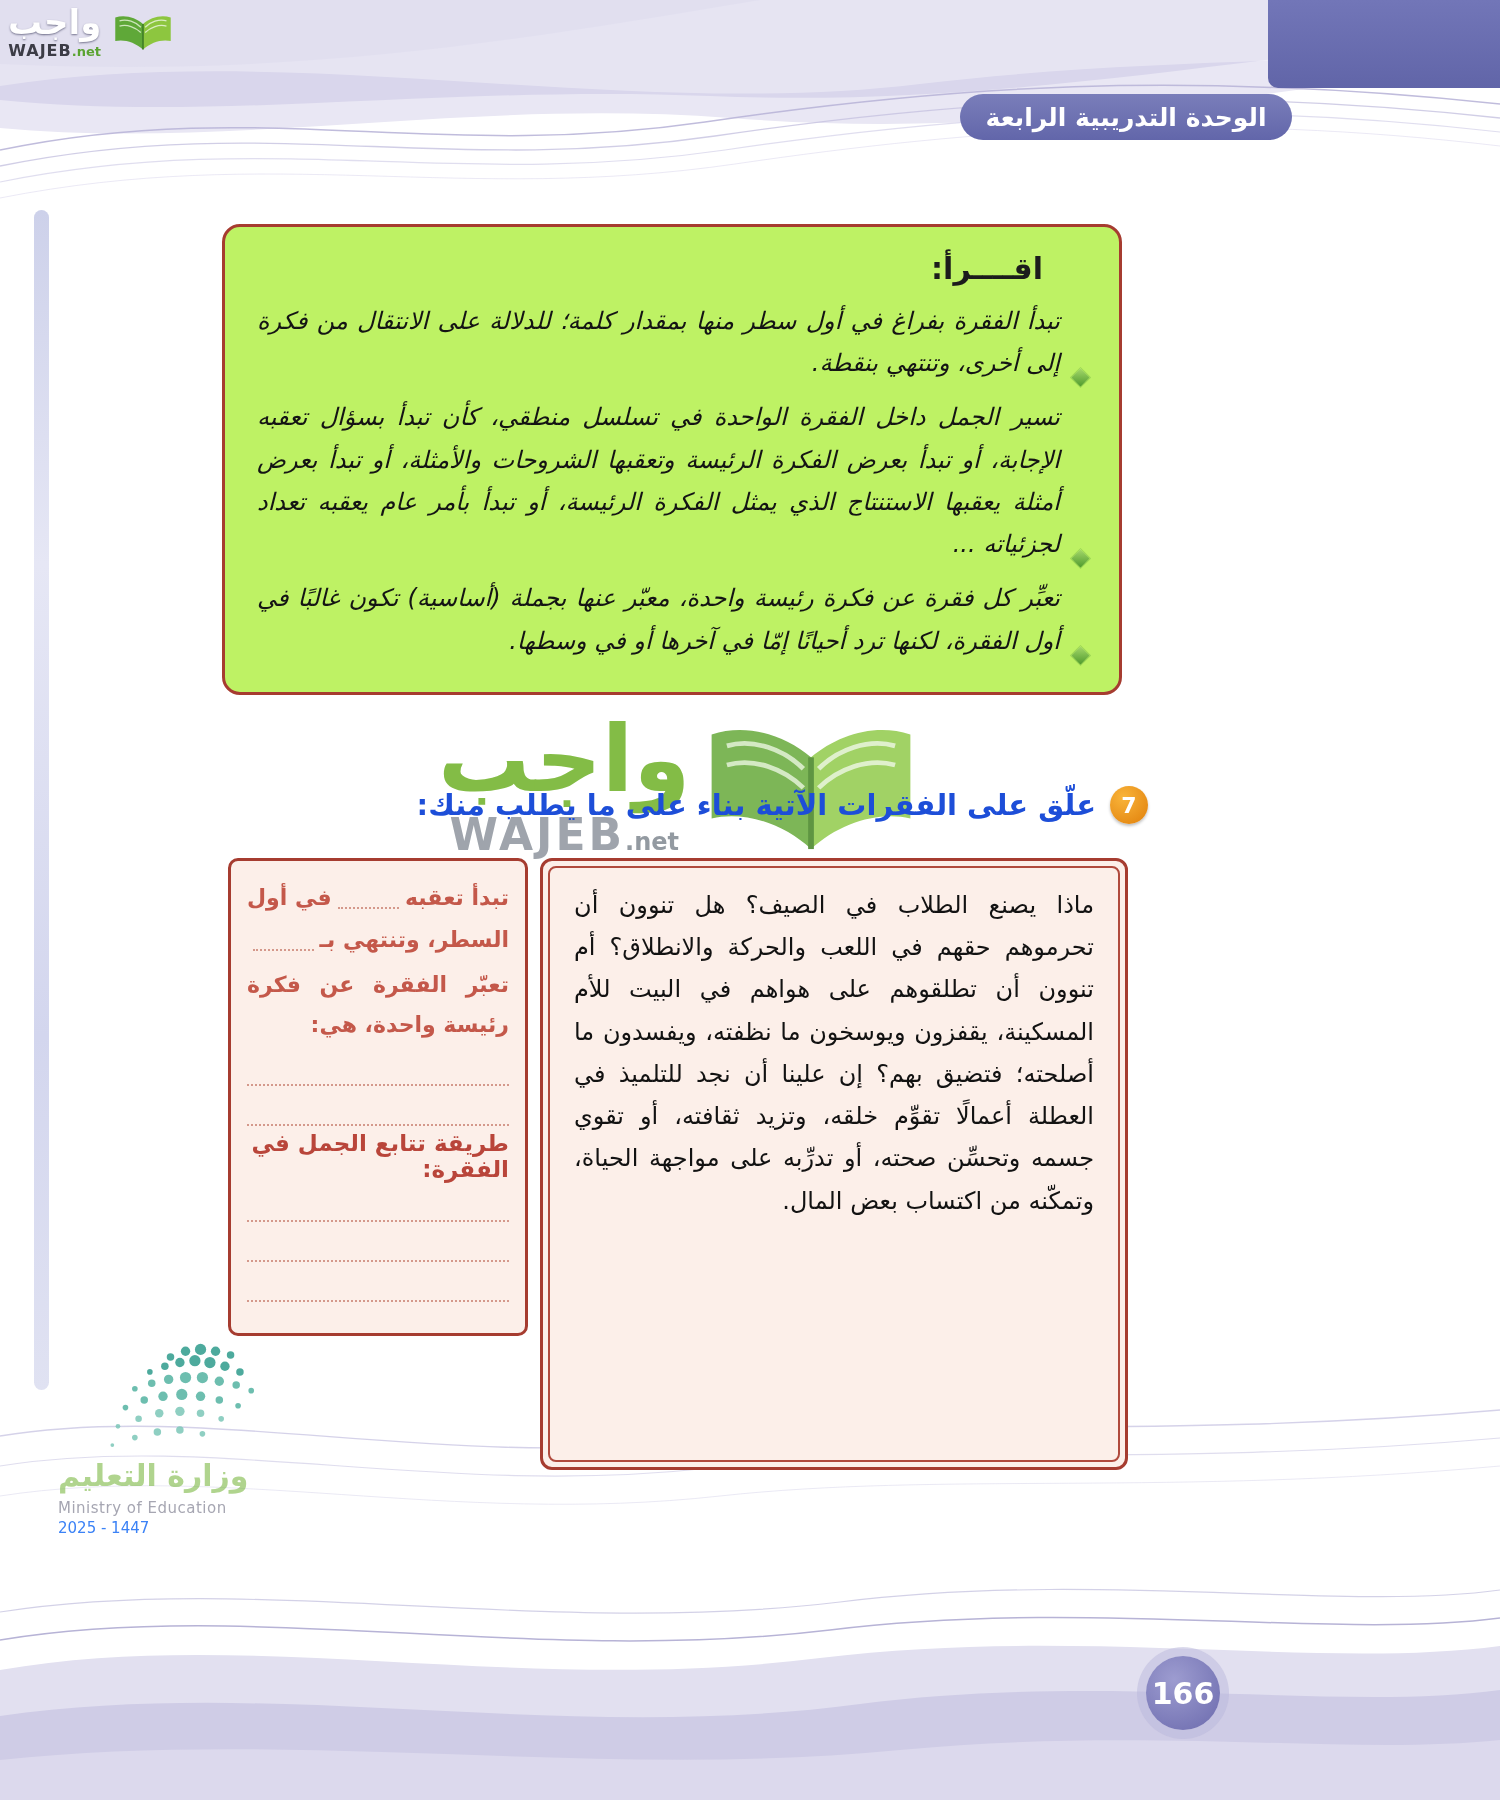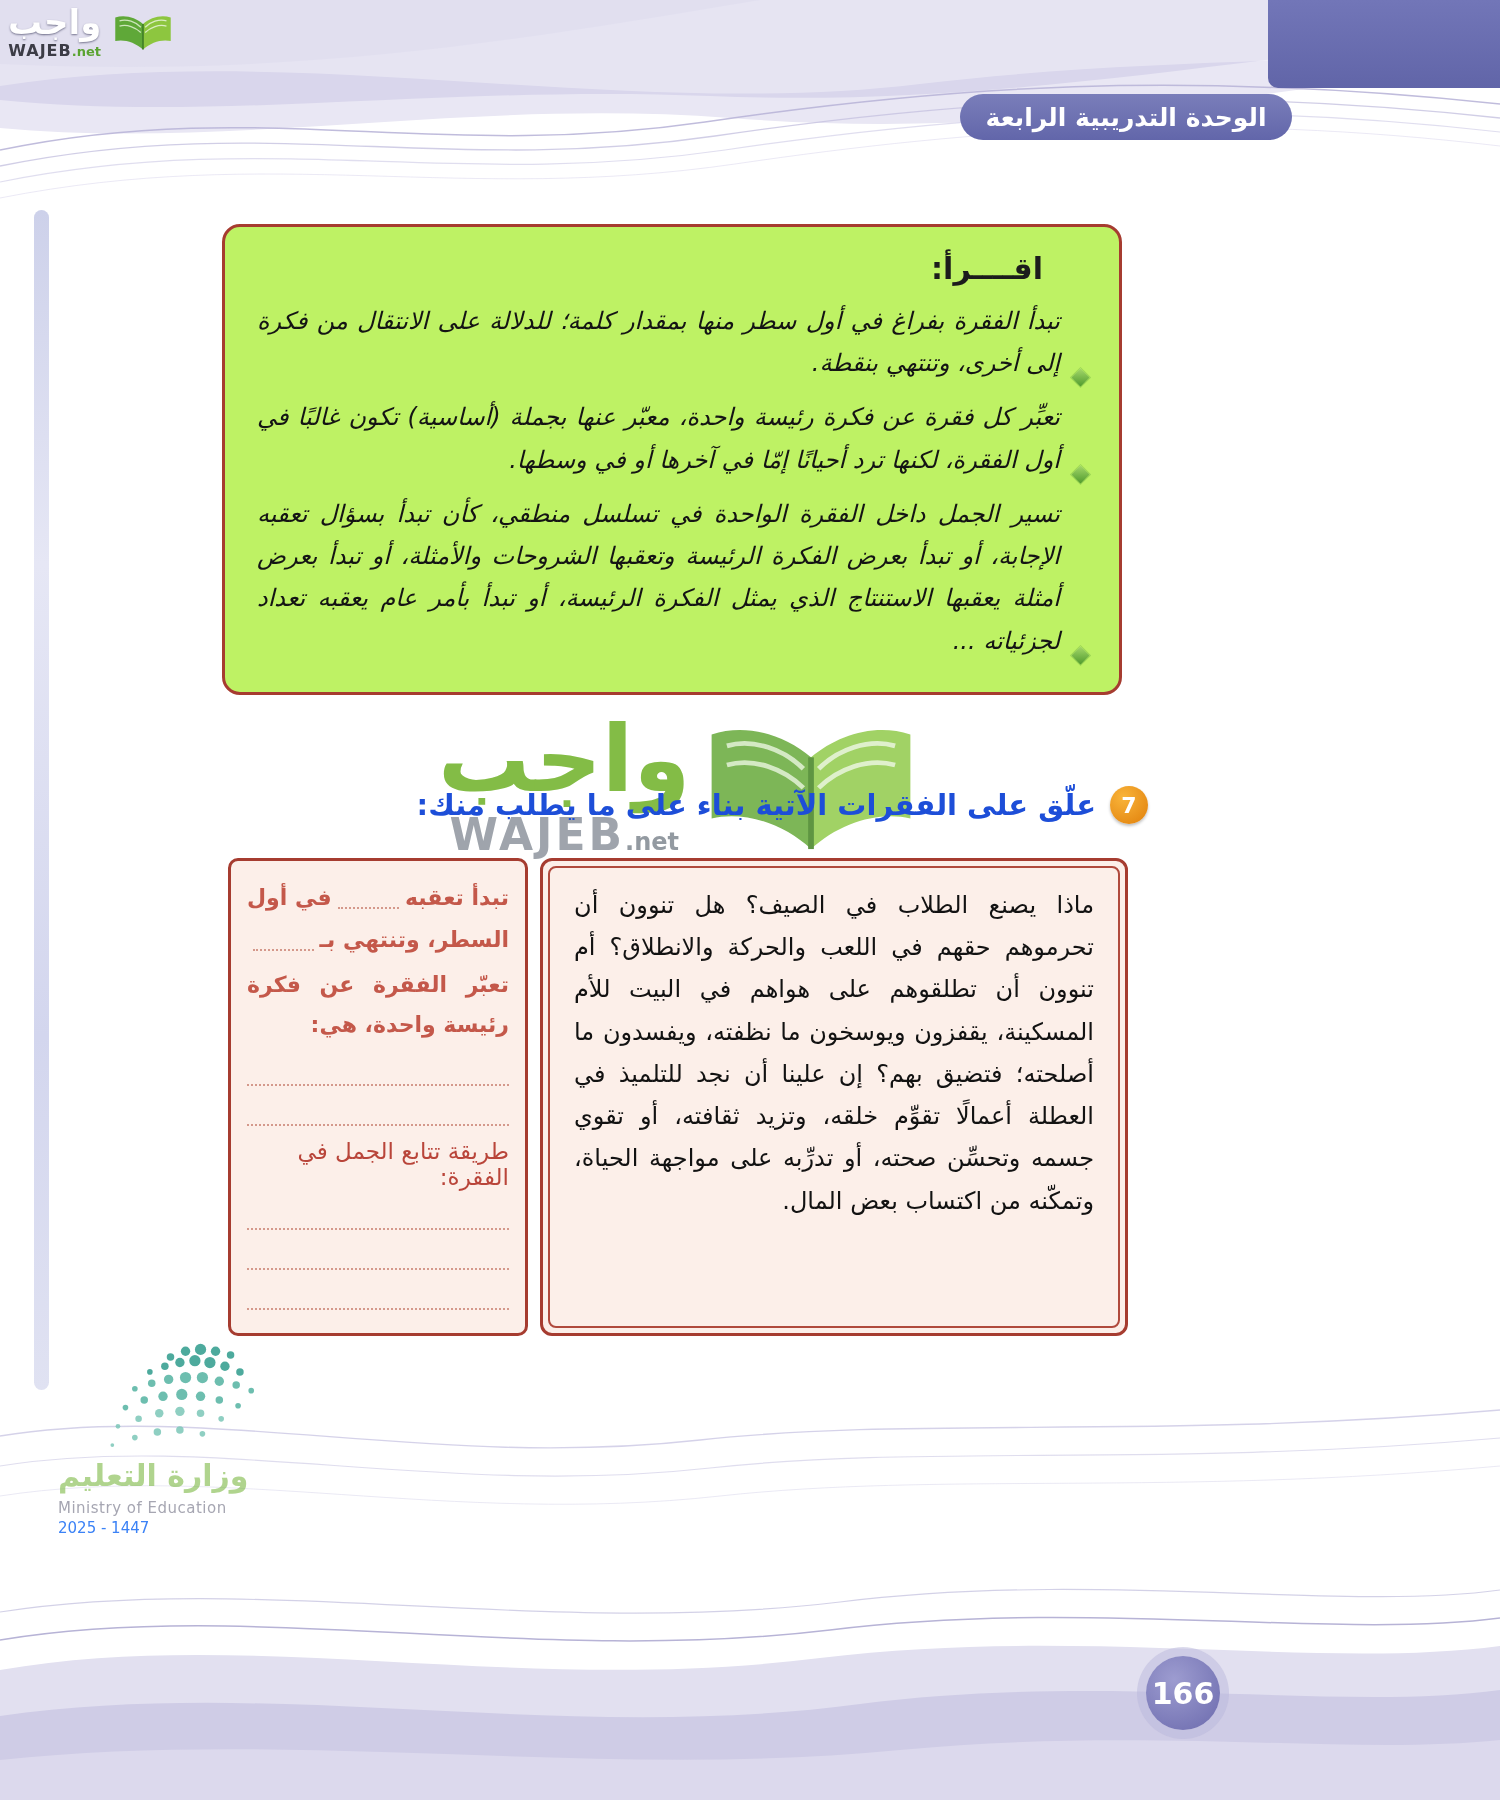--- a/index.html
+++ b/index.html
@@ -117,11 +117,11 @@
       </li>
       <li class="read-item">
         <span class="diamond"></span>
-        <span class="read-text">تعبِّر كل فقرة عن فكرة رئيسة واحدة، معبّر عنها بجملة (أساسية) تكون غالبًا في أول الفقرة، لكنها ترد أحيانًا إمّا في آخرها أو في وسطها.</span>
+        <span class="read-text">تسير الجمل داخل الفقرة الواحدة في تسلسل منطقي، كأن تبدأ بسؤال تعقبه الإجابة، أو تبدأ بعرض الفكرة الرئيسة وتعقبها الشروحات والأمثلة، أو تبدأ بعرض أمثلة يعقبها الاستنتاج الذي يمثل الفكرة الرئيسة، أو تبدأ بأمر عام يعقبه تعداد لجزئياته ...</span>
       </li>
       <li class="read-item">
         <span class="diamond"></span>
-        <span class="read-text">تسير الجمل داخل الفقرة الواحدة في تسلسل منطقي، كأن تبدأ بسؤال تعقبه الإجابة، أو تبدأ بعرض الفكرة الرئيسة وتعقبها الشروحات والأمثلة، أو تبدأ بعرض أمثلة يعقبها الاستنتاج الذي يمثل الفكرة الرئيسة، أو تبدأ بأمر عام يعقبه تعداد لجزئياته ...</span>
+        <span class="read-text">تعبِّر كل فقرة عن فكرة رئيسة واحدة، معبّر عنها بجملة (أساسية) تكون غالبًا في أول الفقرة، لكنها ترد أحيانًا إمّا في آخرها أو في وسطها.</span>
       </li>
     </ul>
   </section>

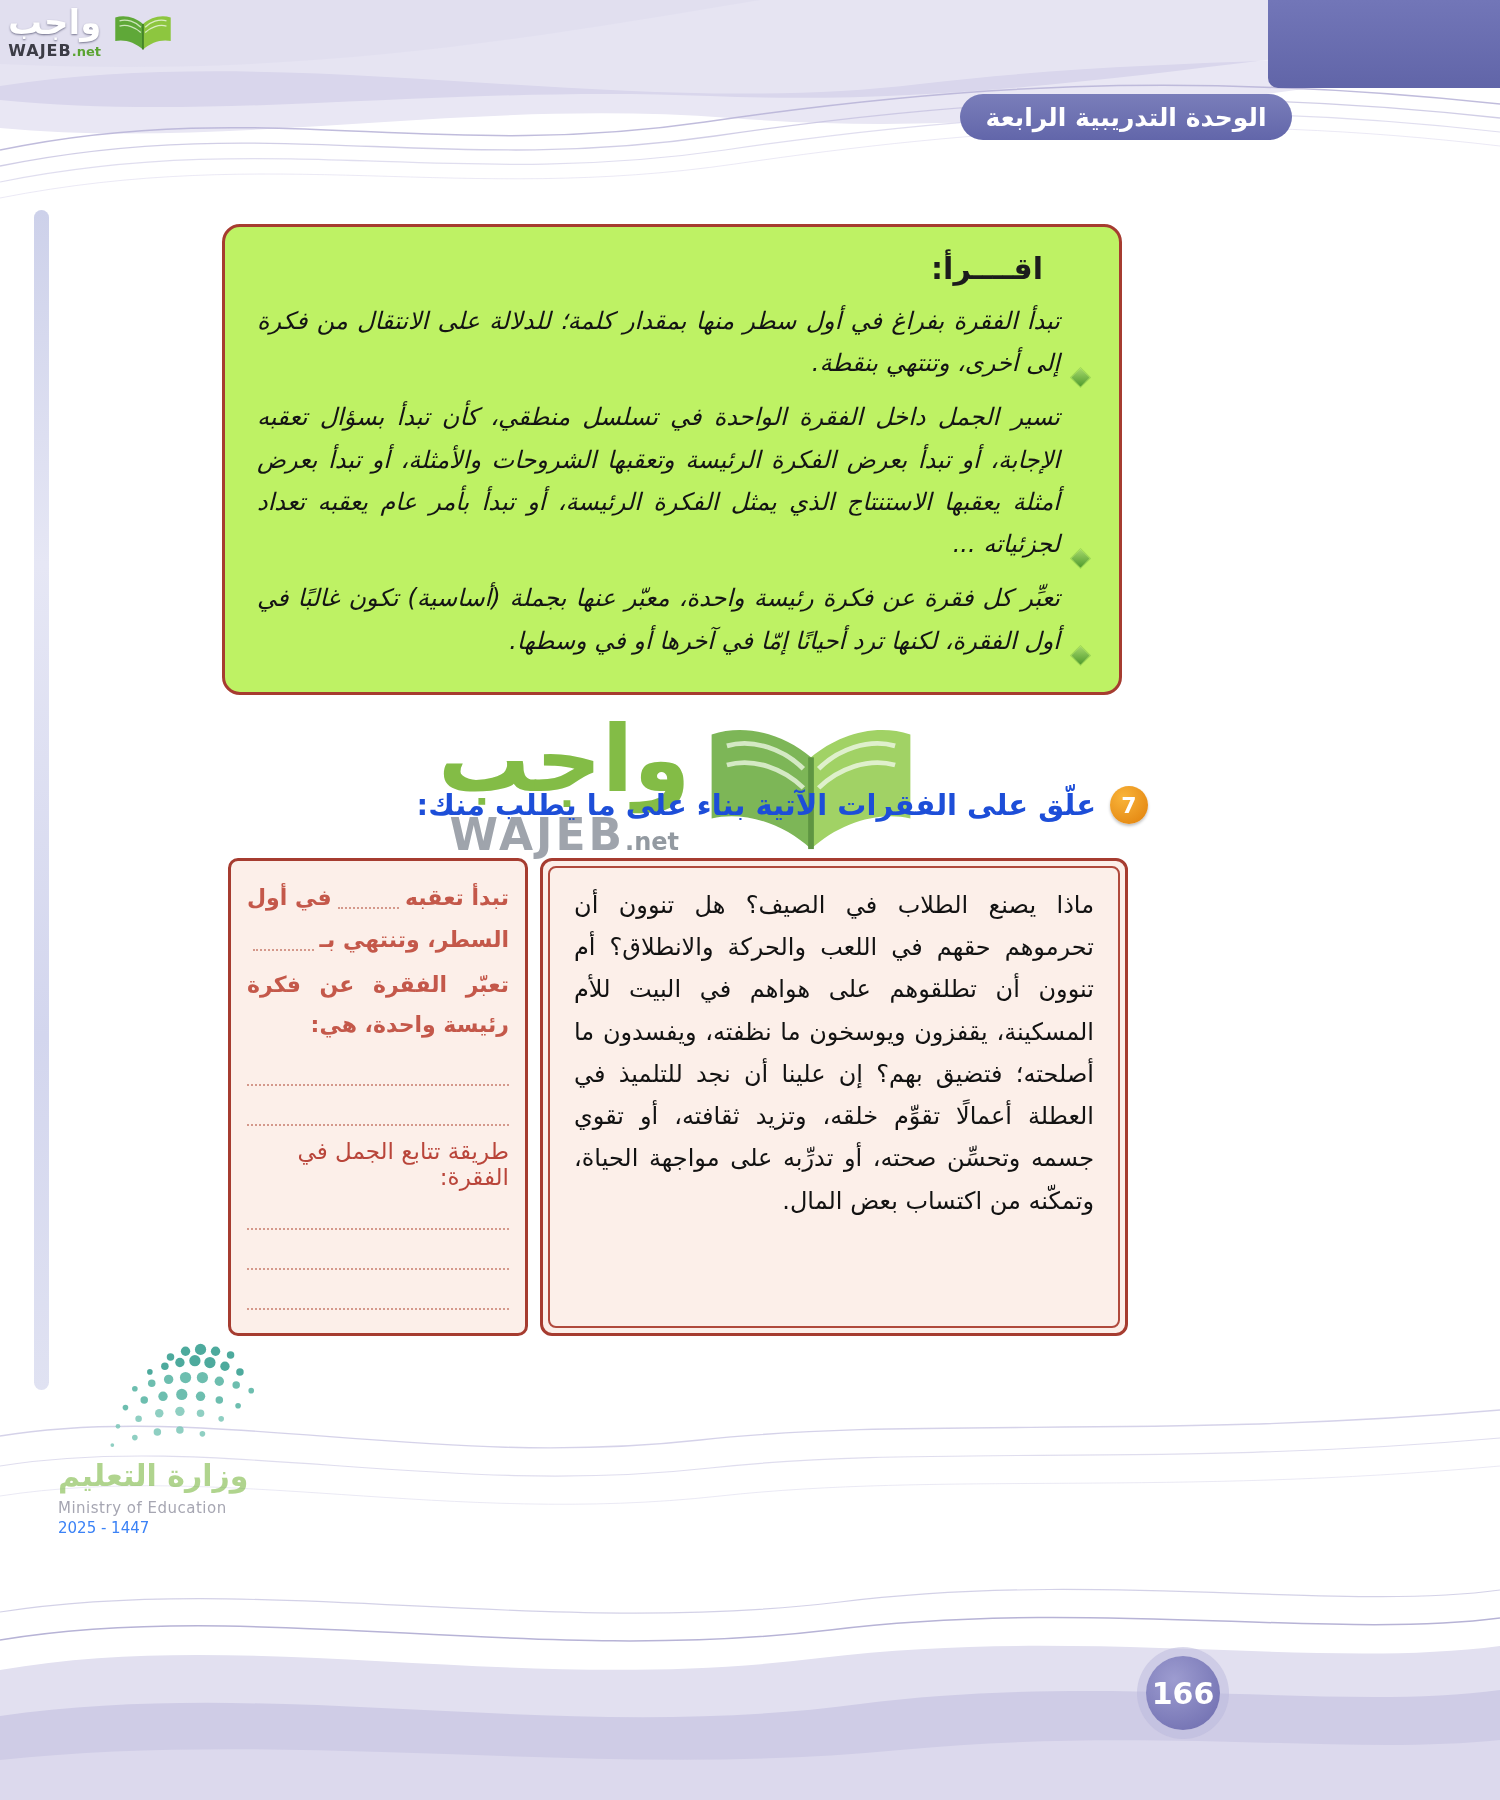--- a/index.html
+++ b/index.html
@@ -56,7 +56,7 @@
   .dotted-row { border-bottom:2px dotted #d4988b; height:40px; }
   .p-heading { font-size:23px; font-weight:400; margin-top:12px; color:#b9453a; }
 
-  .passage-box { position:absolute; left:540px; top:858px; width:588px; height:478px; background:#fcefe9;
+  .passage-box { position:absolute; left:540px; top:858px; width:588px; height:612px; background:#fcefe9;
     border:3px solid #a63c30; border-radius:12px; padding:5px; z-index:2; }
   .passage-inner { height:100%; border:2px solid #b04a3d; border-radius:8px; padding:16px 24px;
     direction:rtl; overflow:hidden; }

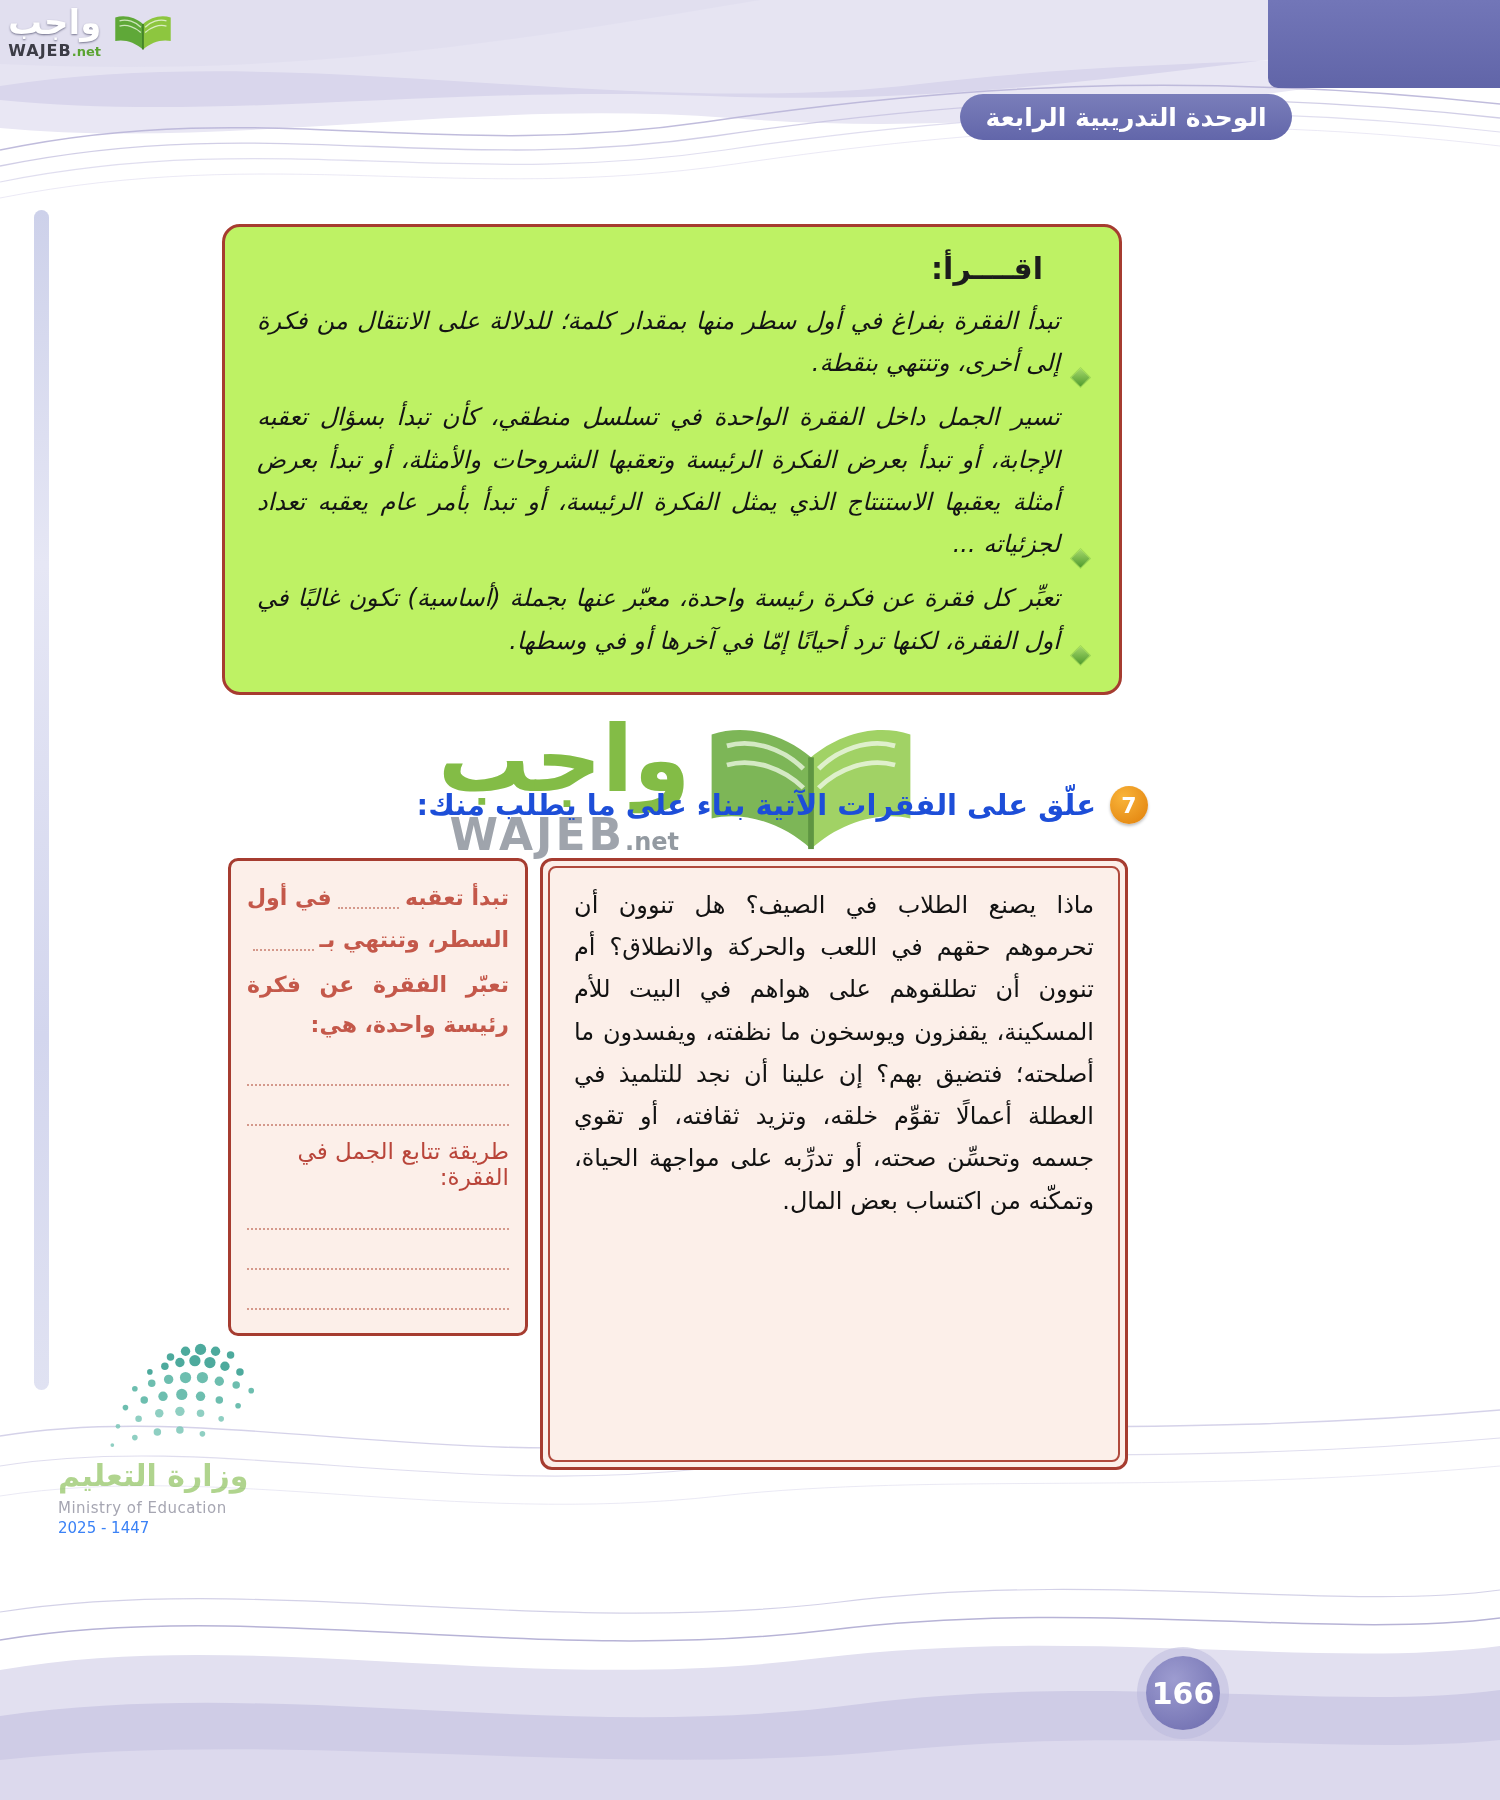--- a/index.html
+++ b/index.html
@@ -54,7 +54,7 @@
   .dotted-fill { flex:1; border-bottom:2px dotted #d4988b; margin:0 6px 10px; }
   .p-para { font-size:22px; font-weight:700; line-height:1.85; text-align:justify; margin-top:4px; }
   .dotted-row { border-bottom:2px dotted #d4988b; height:40px; }
-  .p-heading { font-size:23px; font-weight:400; margin-top:12px; color:#b9453a; }
+  .p-heading { font-size:23px; font-weight:700; margin-top:4px; color:#b9453a; }
 
   .passage-box { position:absolute; left:540px; top:858px; width:588px; height:612px; background:#fcefe9;
     border:3px solid #a63c30; border-radius:12px; padding:5px; z-index:2; }

